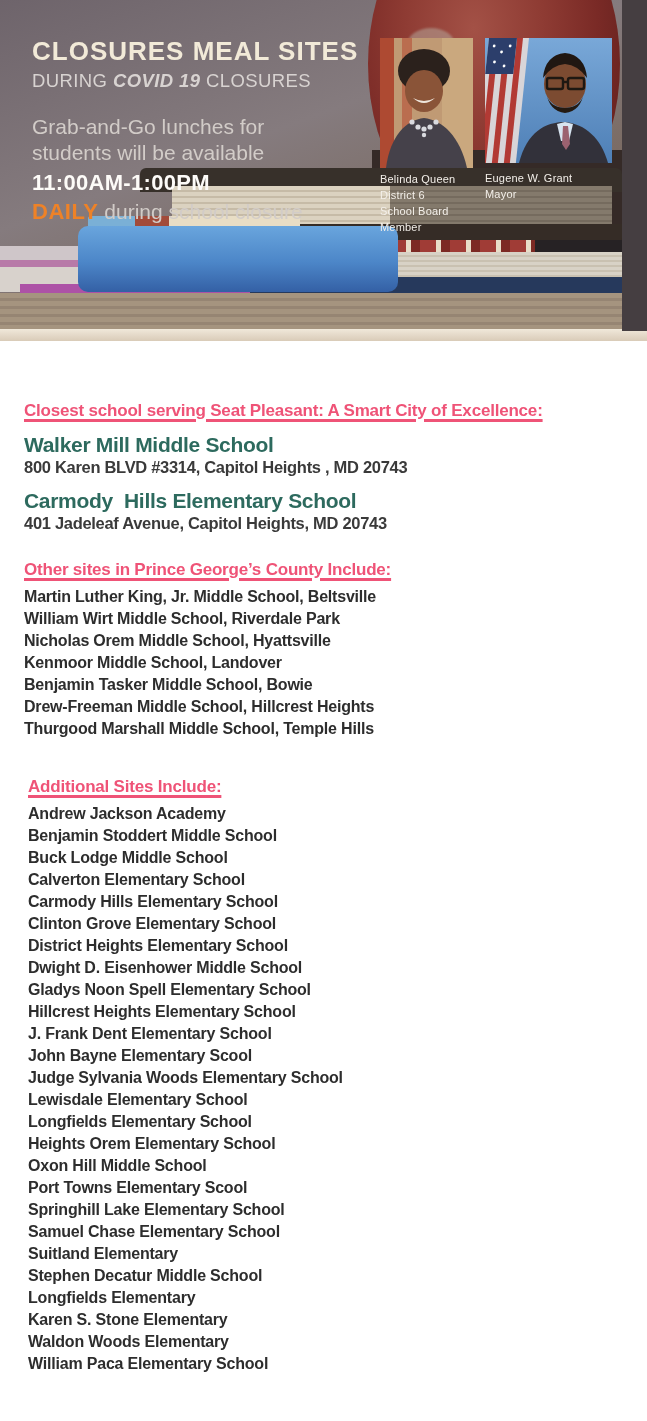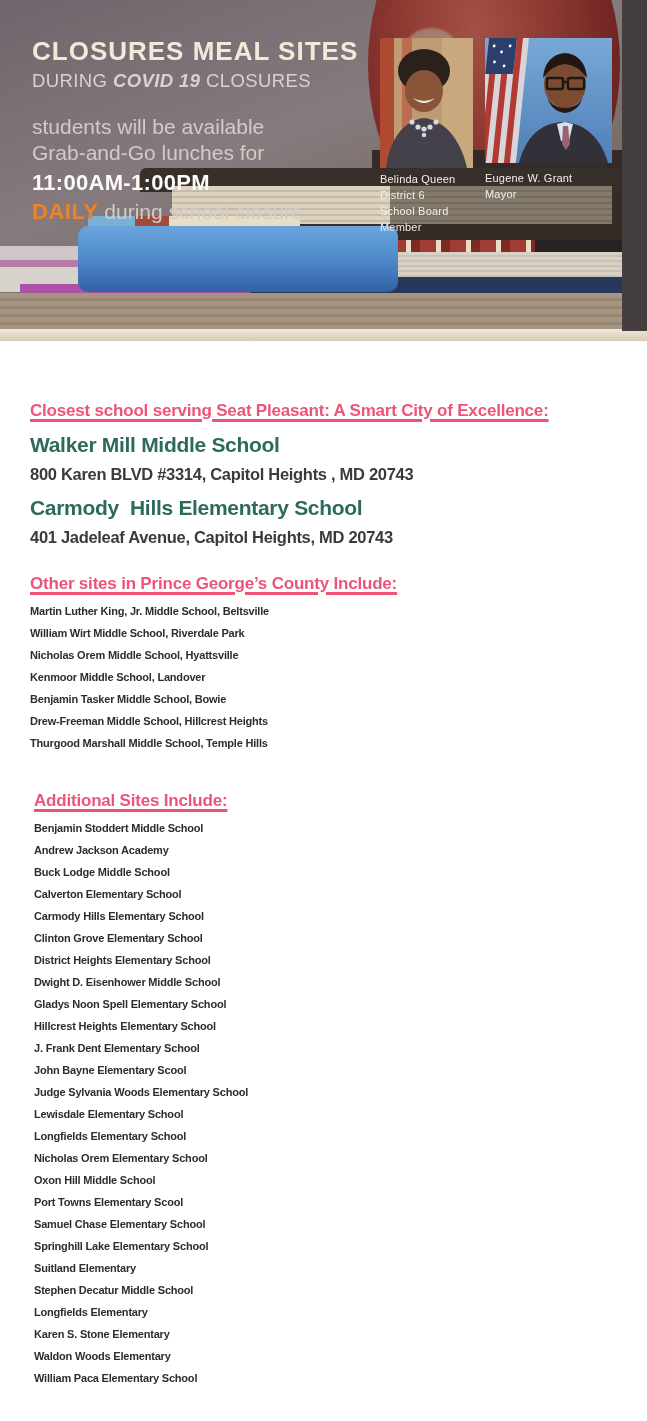--- a/index.html
+++ b/index.html
@@ -207,8 +207,8 @@
       <h1 class="hero-title">CLOSURES MEAL SITES</h1>
       <div class="hero-sub"><span>DURING </span><em>COVID 19</em><span> CLOSURES</span></div>
       <div class="hero-desc">
+        <div>Grab-and-Go lunches for</div>
         <div>students will be available</div>
-        <div>Grab-and-Go lunches for</div>
       </div>
       <div class="hero-time">11:00AM-1:00PM</div>
       <div class="hero-daily"><span class="daily-word">DAILY</span><span> during school closure</span></div>

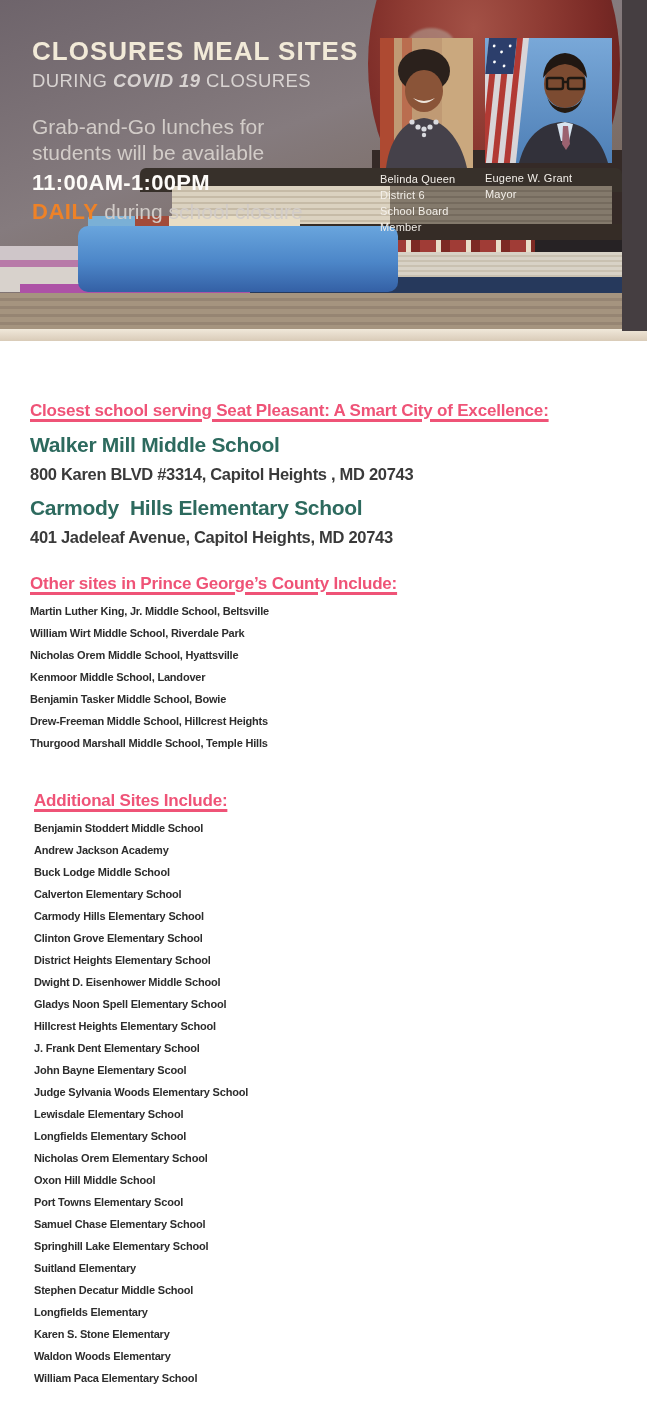--- a/index.html
+++ b/index.html
@@ -90,7 +90,7 @@
   .caption-eugene  { left: 485px; top: 170px; width: 130px; }
 
   
-  .content { padding: 0 20px 0 30px; }
+  .content { padding: 0 20px 0 24px; }
   .pink-heading {
     margin: 0; color: #ef5377; font-size: 17px; font-weight: 700; letter-spacing: -0.2px;
     text-decoration: underline; text-decoration-thickness: 2.5px; text-underline-offset: 3px;

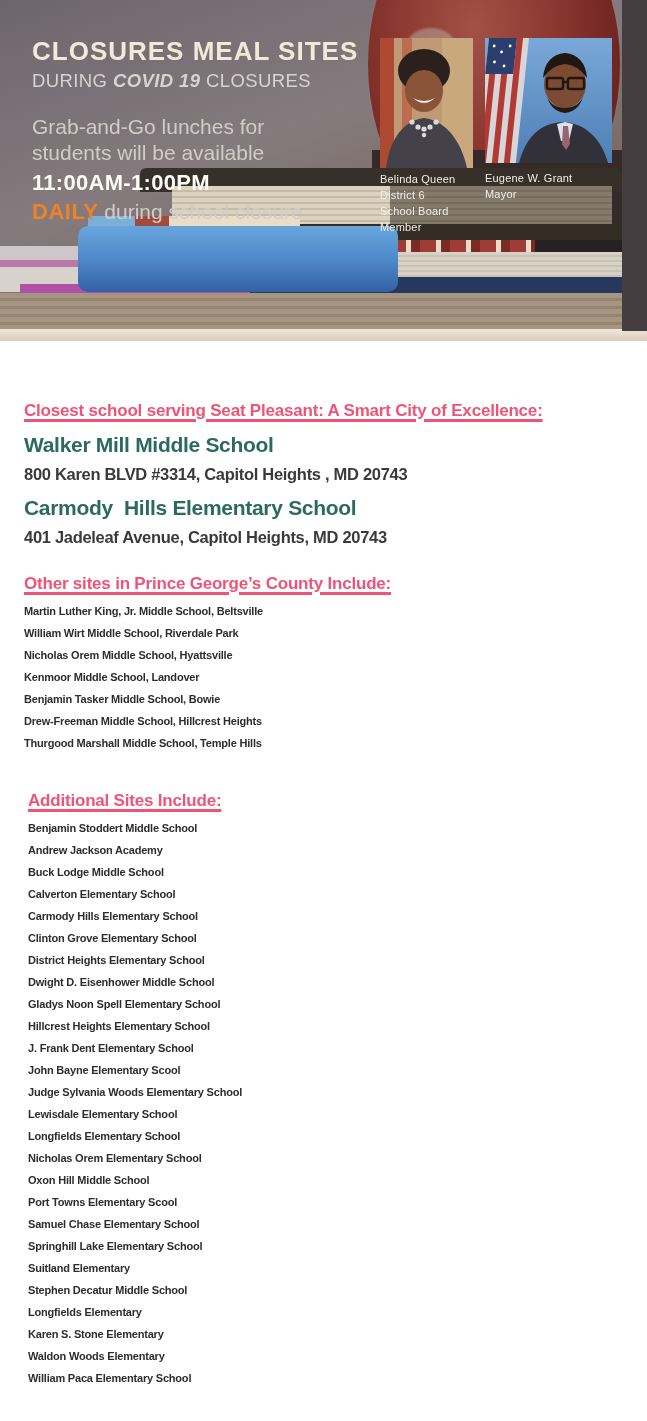--- a/index.html
+++ b/index.html
@@ -104,7 +104,7 @@
     letter-spacing: -0.3px; line-height: 25px; white-space: pre-wrap;
   }
   .school-addr {
-    margin-top: 7px; color: #3a3a3a; font-size: 16.5px; font-weight: 700;
+    color: #3a3a3a; font-size: 16.5px; font-weight: 700;
     letter-spacing: -0.3px; line-height: 20px;
   }
   .school-list {

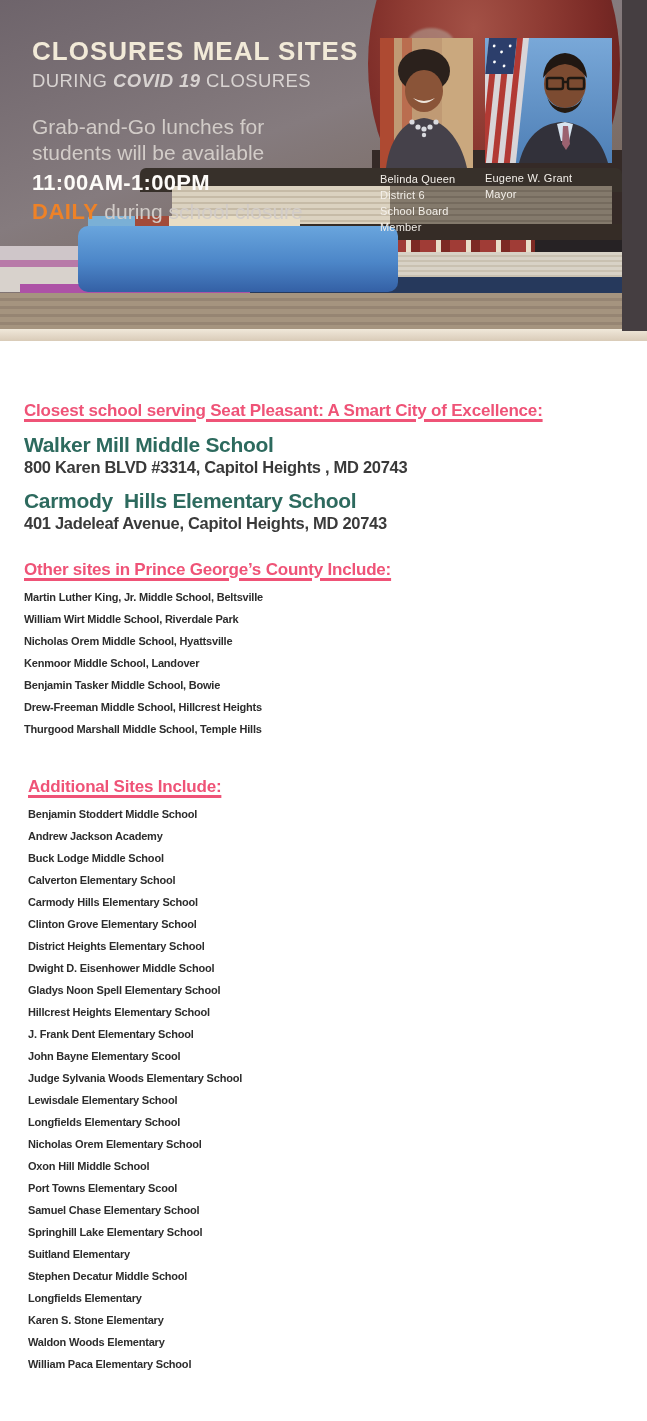--- a/index.html
+++ b/index.html
@@ -109,7 +109,7 @@
   }
   .school-list {
     list-style: none; margin: 6px 0 0 0; padding: 0;
-    font-size: 11px; font-weight: 700; color: #2d2d2d;
+    font-size: 16px; font-weight: 700; color: #2d2d2d;
     line-height: 22px; letter-spacing: -0.2px;
   }
   #list-additional { margin-left: 4px; }

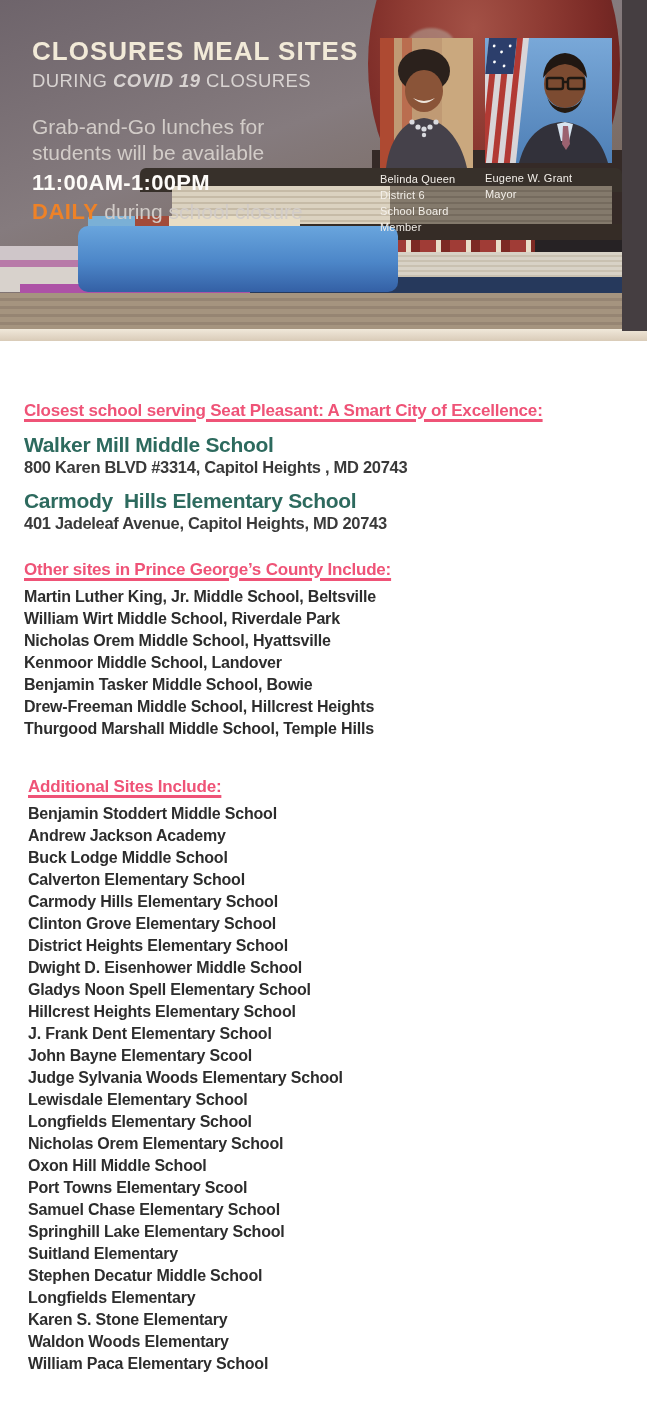--- a/index.html
+++ b/index.html
@@ -238,8 +238,8 @@
 
     <h2 class="pink-heading" id="heading-additional">Additional Sites Include:</h2>
     <ul class="school-list" id="list-additional">
+      <li>Andrew Jackson Academy</li>
       <li>Benjamin Stoddert Middle School</li>
-      <li>Andrew Jackson Academy</li>
       <li>Buck Lodge Middle School</li>
       <li>Calverton Elementary School</li>
       <li>Carmody Hills Elementary School</li>

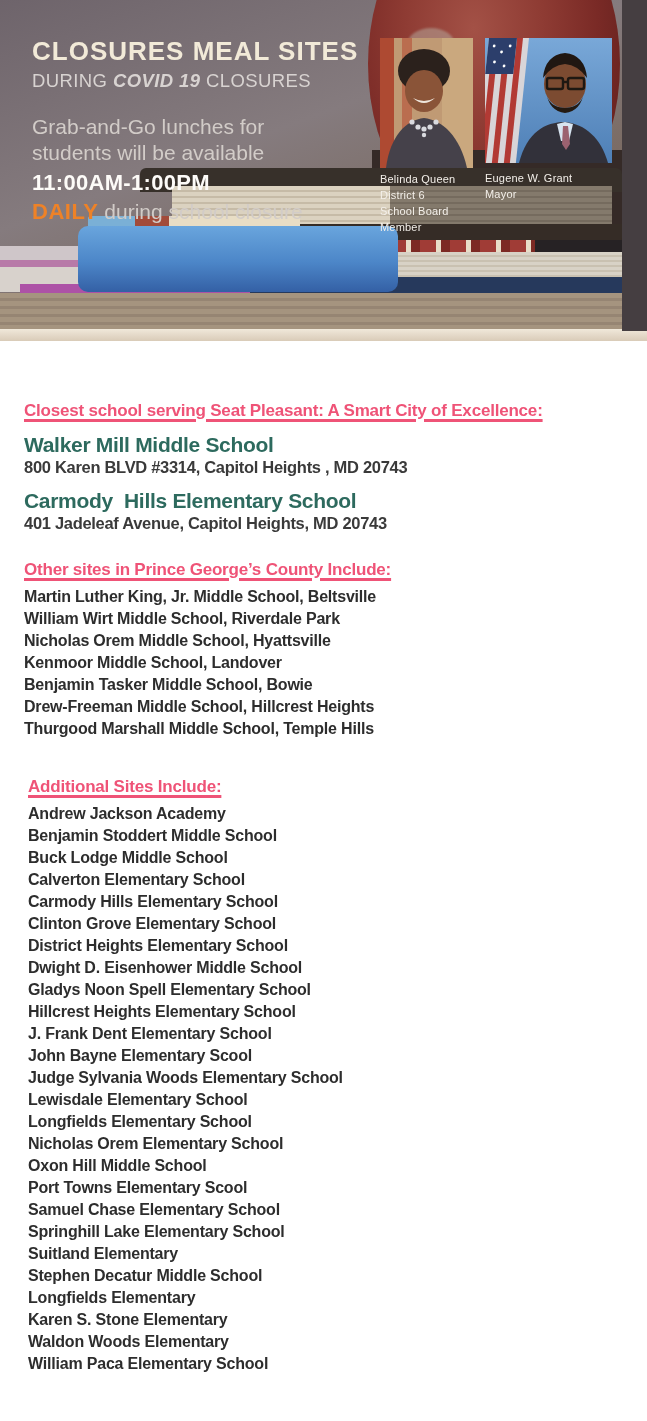--- a/index.html
+++ b/index.html
@@ -253,7 +253,7 @@
       <li>Judge Sylvania Woods Elementary School</li>
       <li>Lewisdale Elementary School</li>
       <li>Longfields Elementary School</li>
-      <li>Nicholas Orem Elementary School</li>
+      <li>Heights Orem Elementary School</li>
       <li>Oxon Hill Middle School</li>
       <li>Port Towns Elementary Scool</li>
       <li>Samuel Chase Elementary School</li>

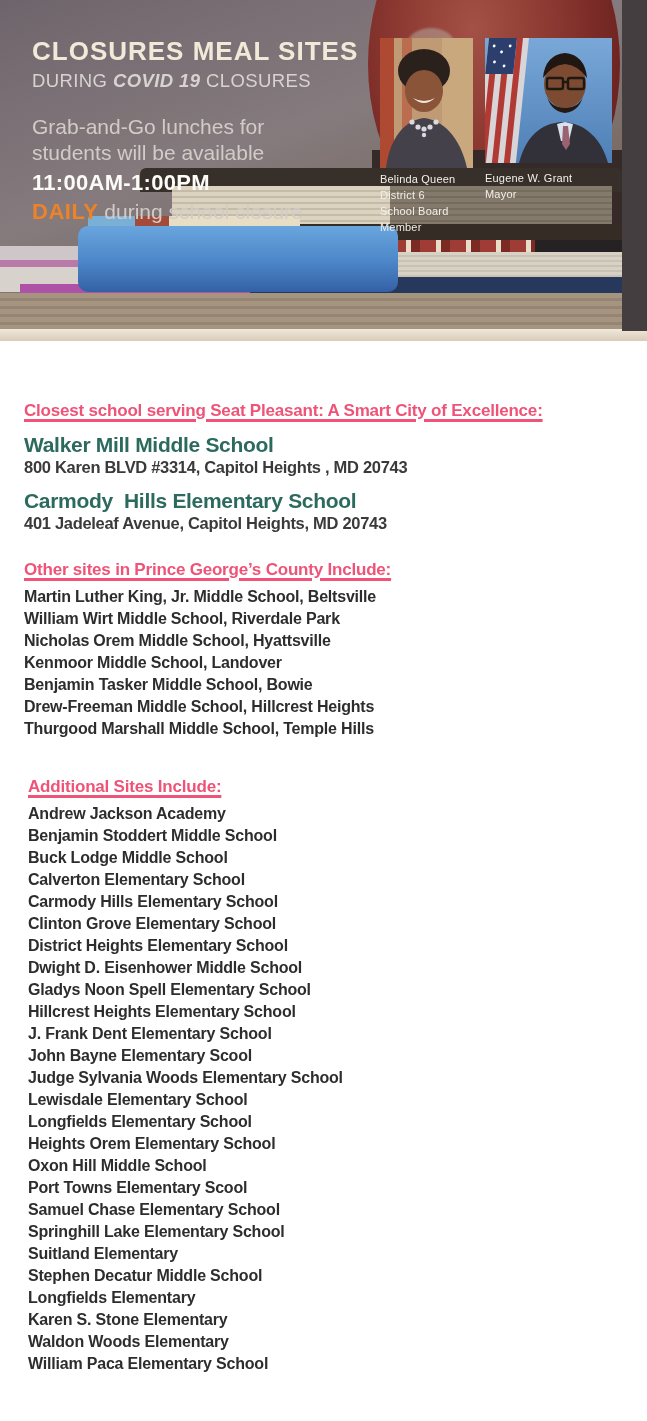--- a/index.html
+++ b/index.html
@@ -256,8 +256,8 @@
       <li>Heights Orem Elementary School</li>
       <li>Oxon Hill Middle School</li>
       <li>Port Towns Elementary Scool</li>
+      <li>Springhill Lake Elementary School</li>
       <li>Samuel Chase Elementary School</li>
-      <li>Springhill Lake Elementary School</li>
       <li>Suitland Elementary</li>
       <li>Stephen Decatur Middle School</li>
       <li>Longfields Elementary</li>

